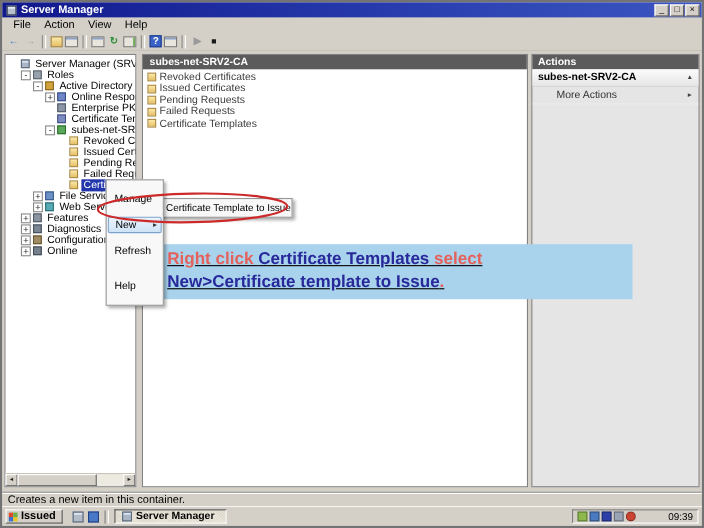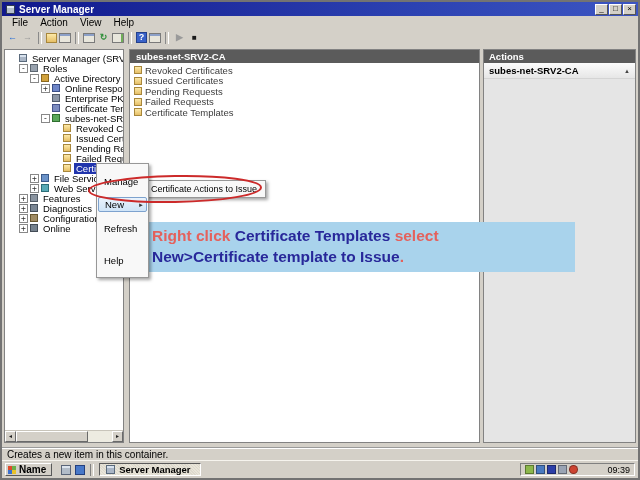--- a/index.html
+++ b/index.html
@@ -291,6 +291,10 @@
         <span>subes-net-SRV2-CA</span>
         <span class="aglyph">▲</span>
       </div>
+      <div class="actmore">
+        <span>More Actions</span>
+        <span class="aglyph">►</span>
+      </div>
     </div>
 
   </div>

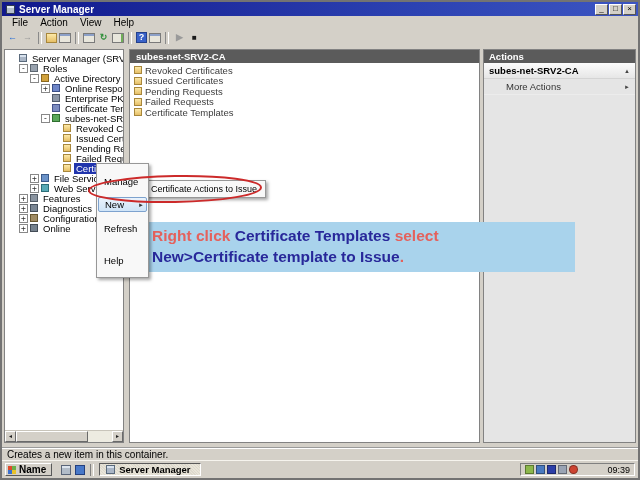--- a/index.html
+++ b/index.html
@@ -315,7 +315,7 @@
       </div>
     </div>
   <div class="submenu">
-      <div class="smitem">Certificate Actions to Issue</div>
+      <div class="smitem">Certificate Template to Issue</div>
     </div>
 
   <svg class="redcircle" width="178" height="32">

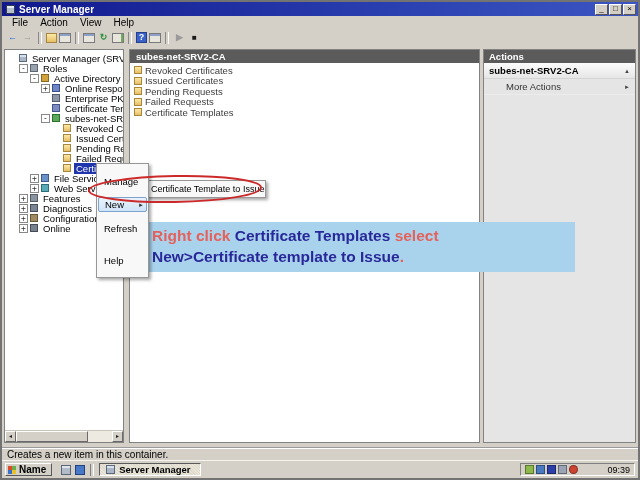--- a/index.html
+++ b/index.html
@@ -91,7 +91,7 @@
   .redcircle{position:absolute;left:84px;top:171px;z-index:30;pointer-events:none;}
   
   .annotation{position:absolute;left:144px;top:220px;width:429px;height:50px;z-index:5;
-              padding:3px 0 0 6px;box-sizing:border-box;}
+              padding:3px 0 0 6px;box-sizing:border-box;text-decoration:underline;}
   .aline{font-weight:bold;font-size:15.5px;line-height:21px;white-space:nowrap;}
   
   .statusbar{position:absolute;left:0;right:0;top:445px;height:14px;background:#d4d0c8;

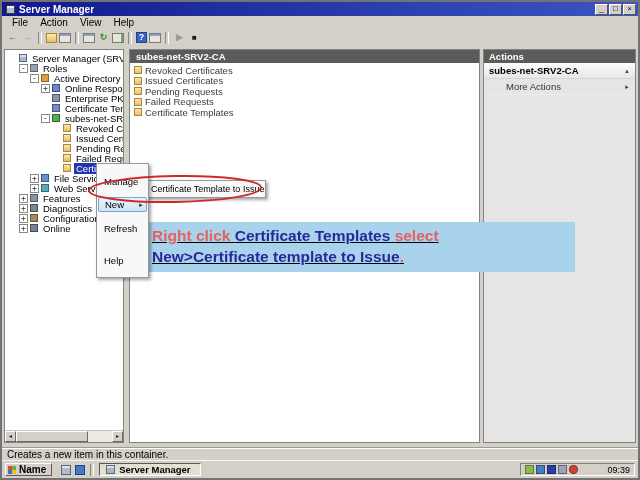--- a/index.html
+++ b/index.html
@@ -339,7 +339,7 @@
           <i></i>
           <i></i>
         </span>
-      <span>Name</span>
+      <span>Issued</span>
     </div>
     <div class="ql">
         <span class="qlicon qi-server-icon"></span>

